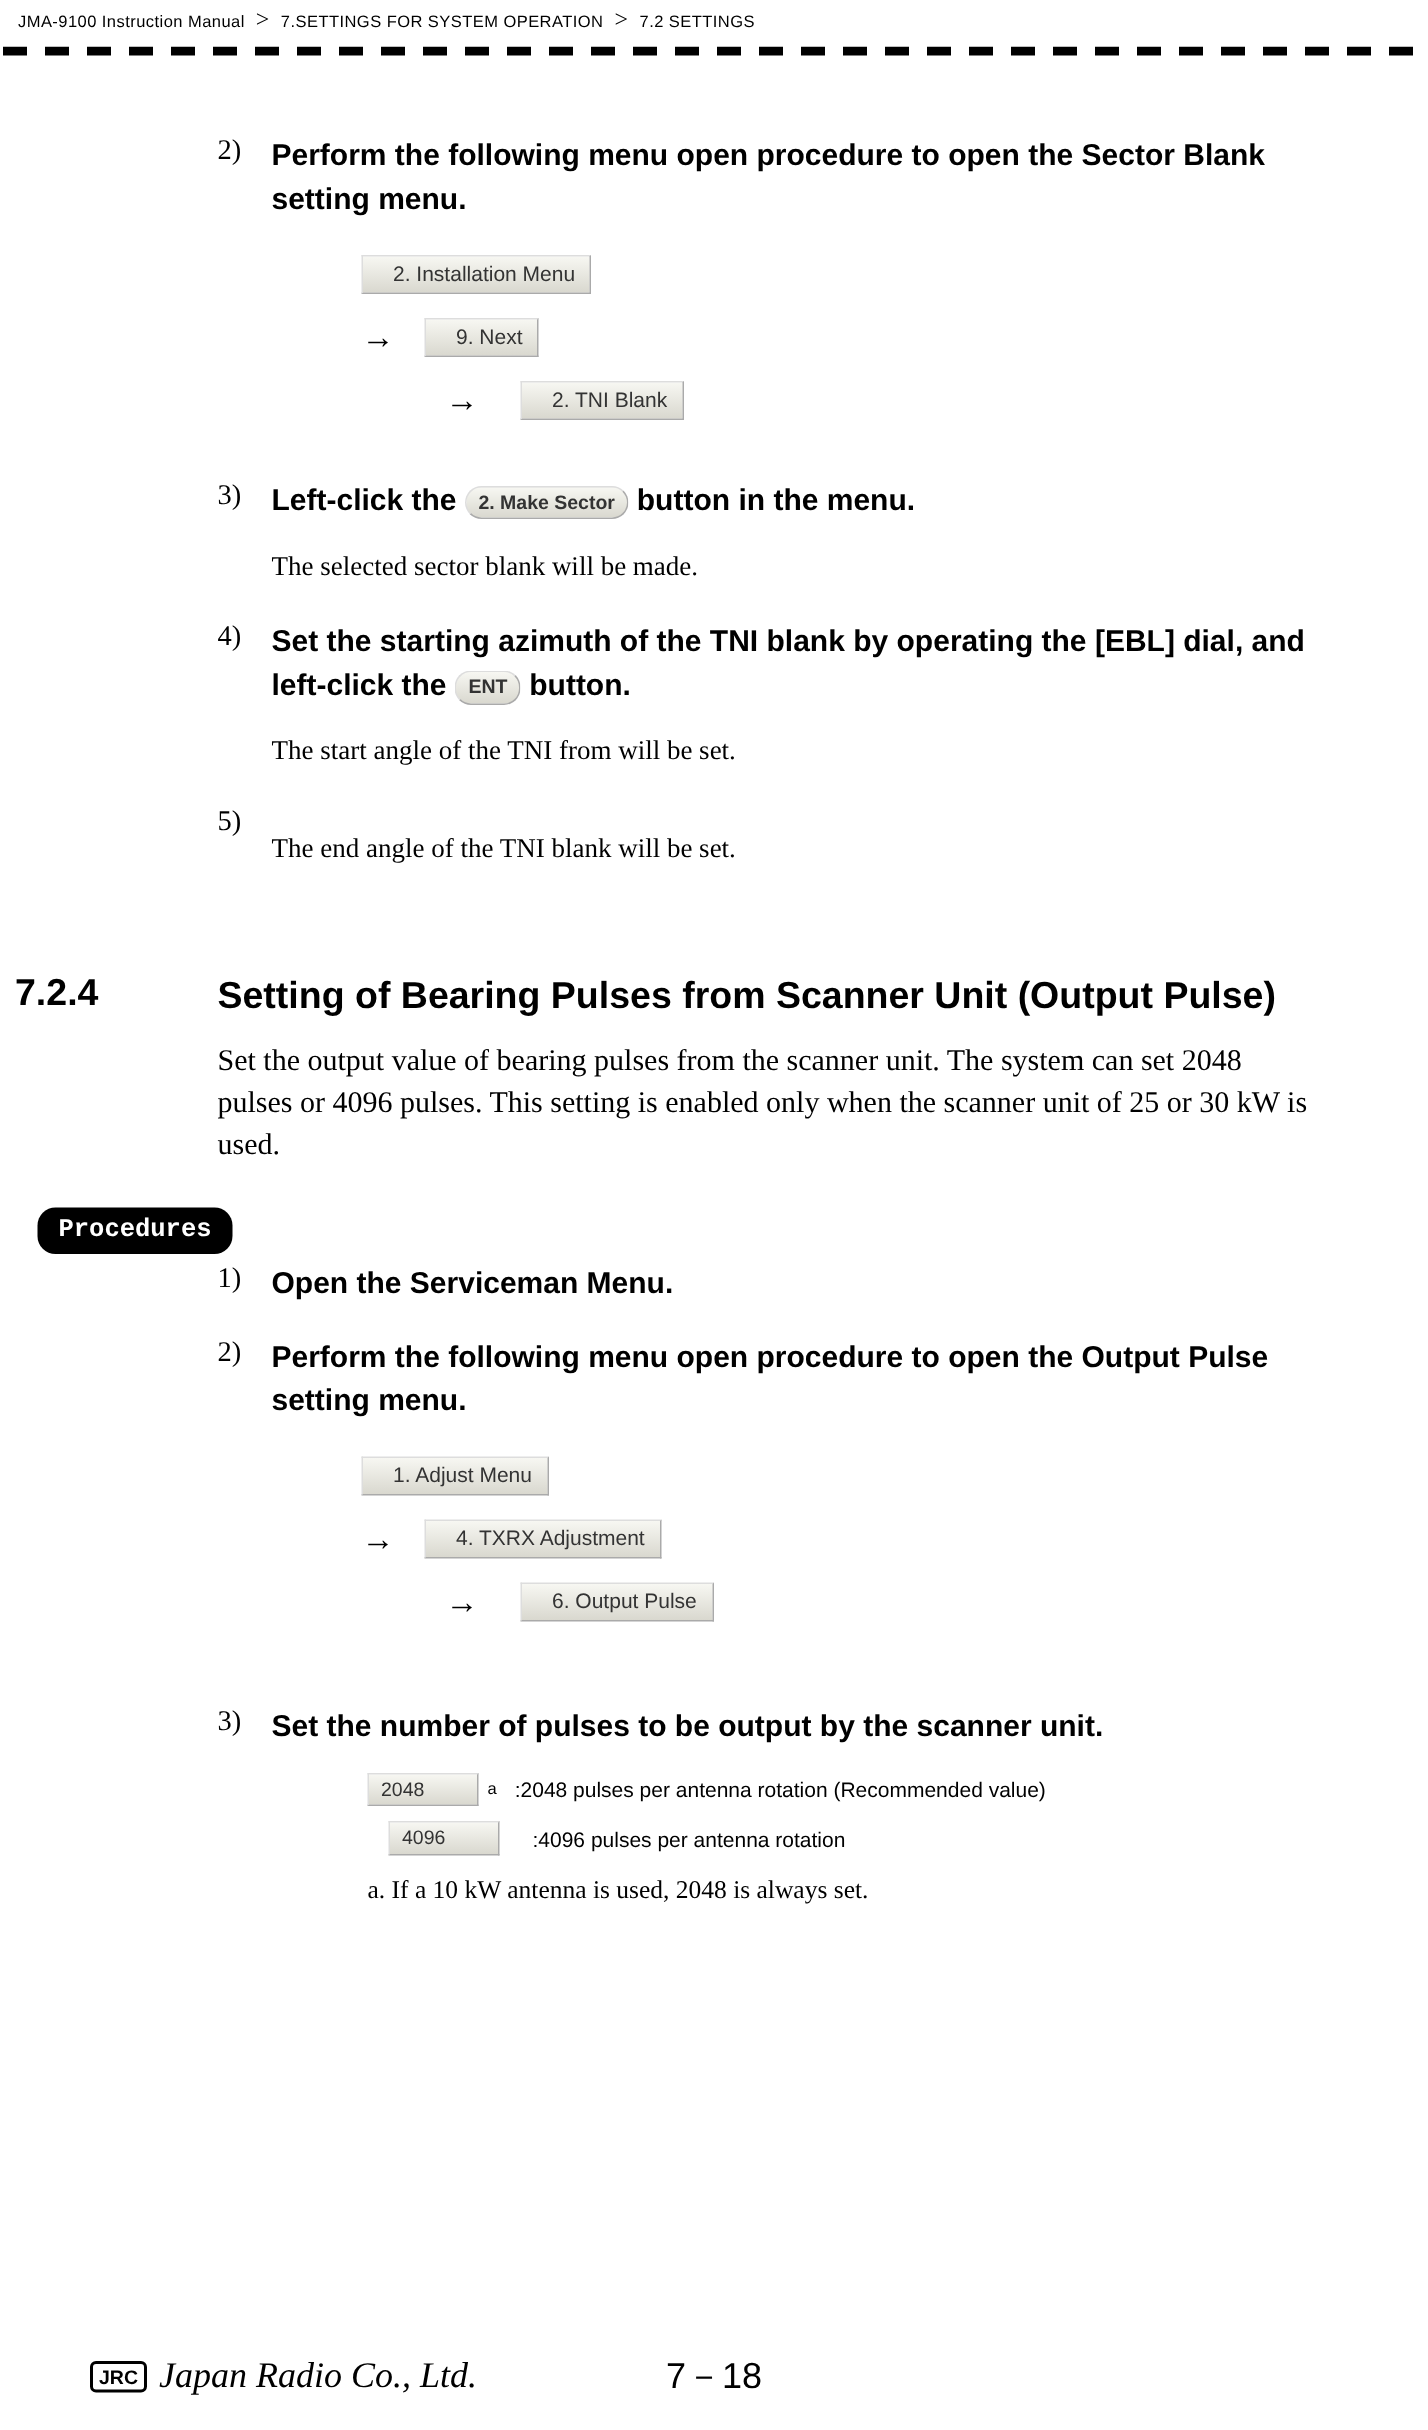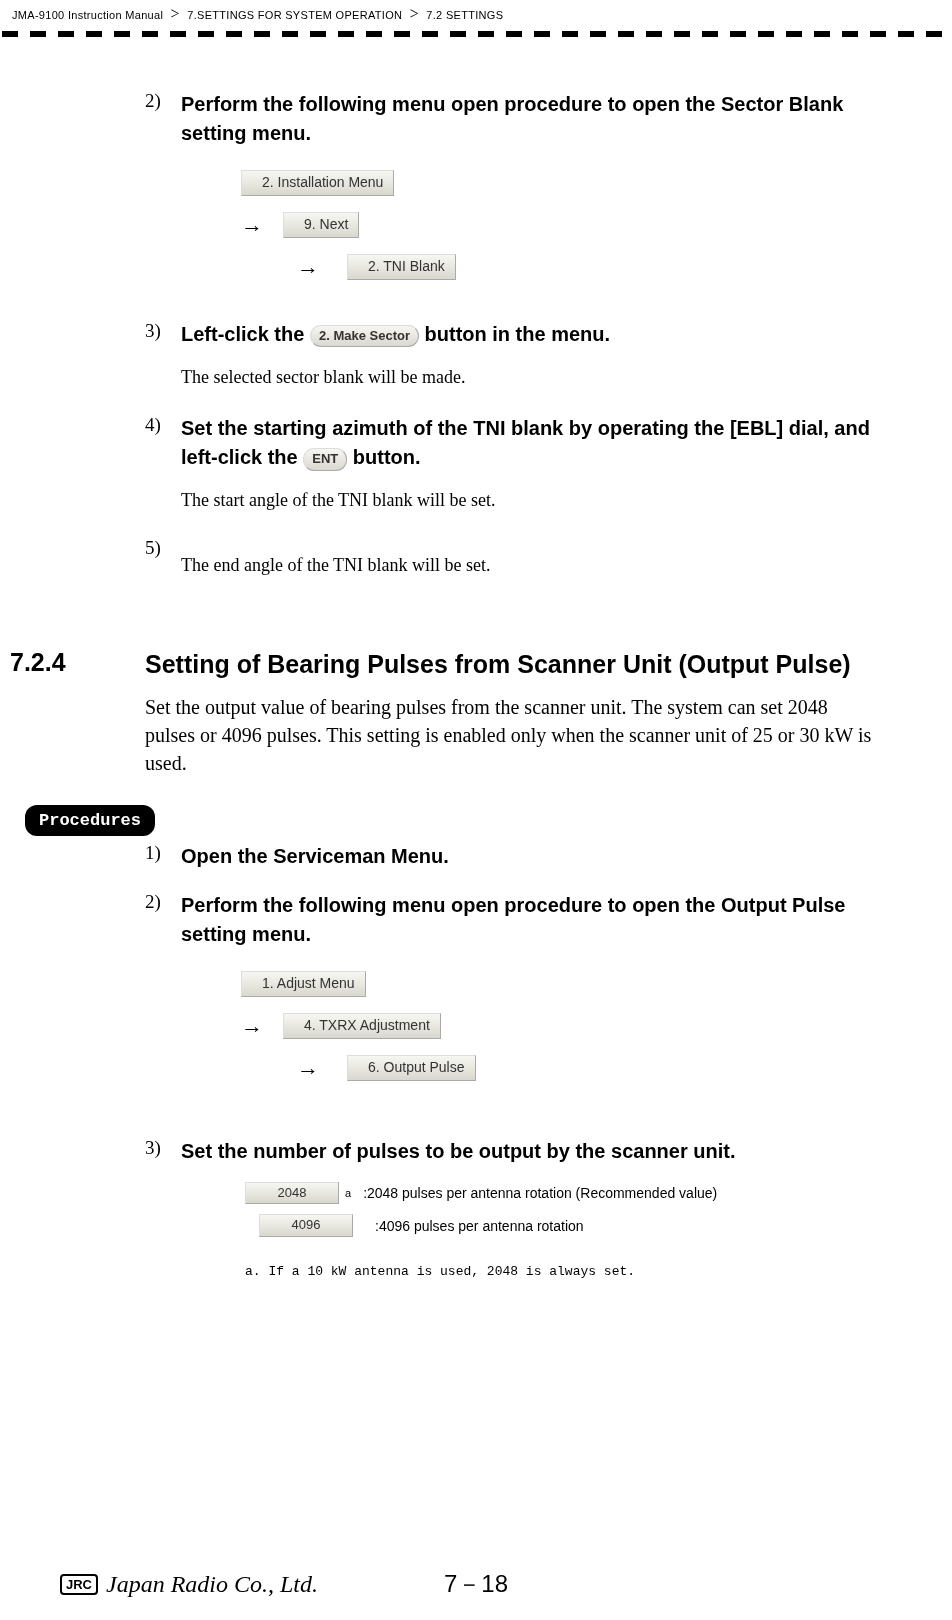--- a/index.html
+++ b/index.html
@@ -244,7 +244,7 @@
           <span class="uibtn small inline-btn">ENT</span>
           <span> button.</span>
         </div>
-        <div class="step-body">The start angle of the TNI blank will be set.</div>
+        <div class="step-body">The start angle of the TNI from will be set.</div>
       </div>
     </li>
 

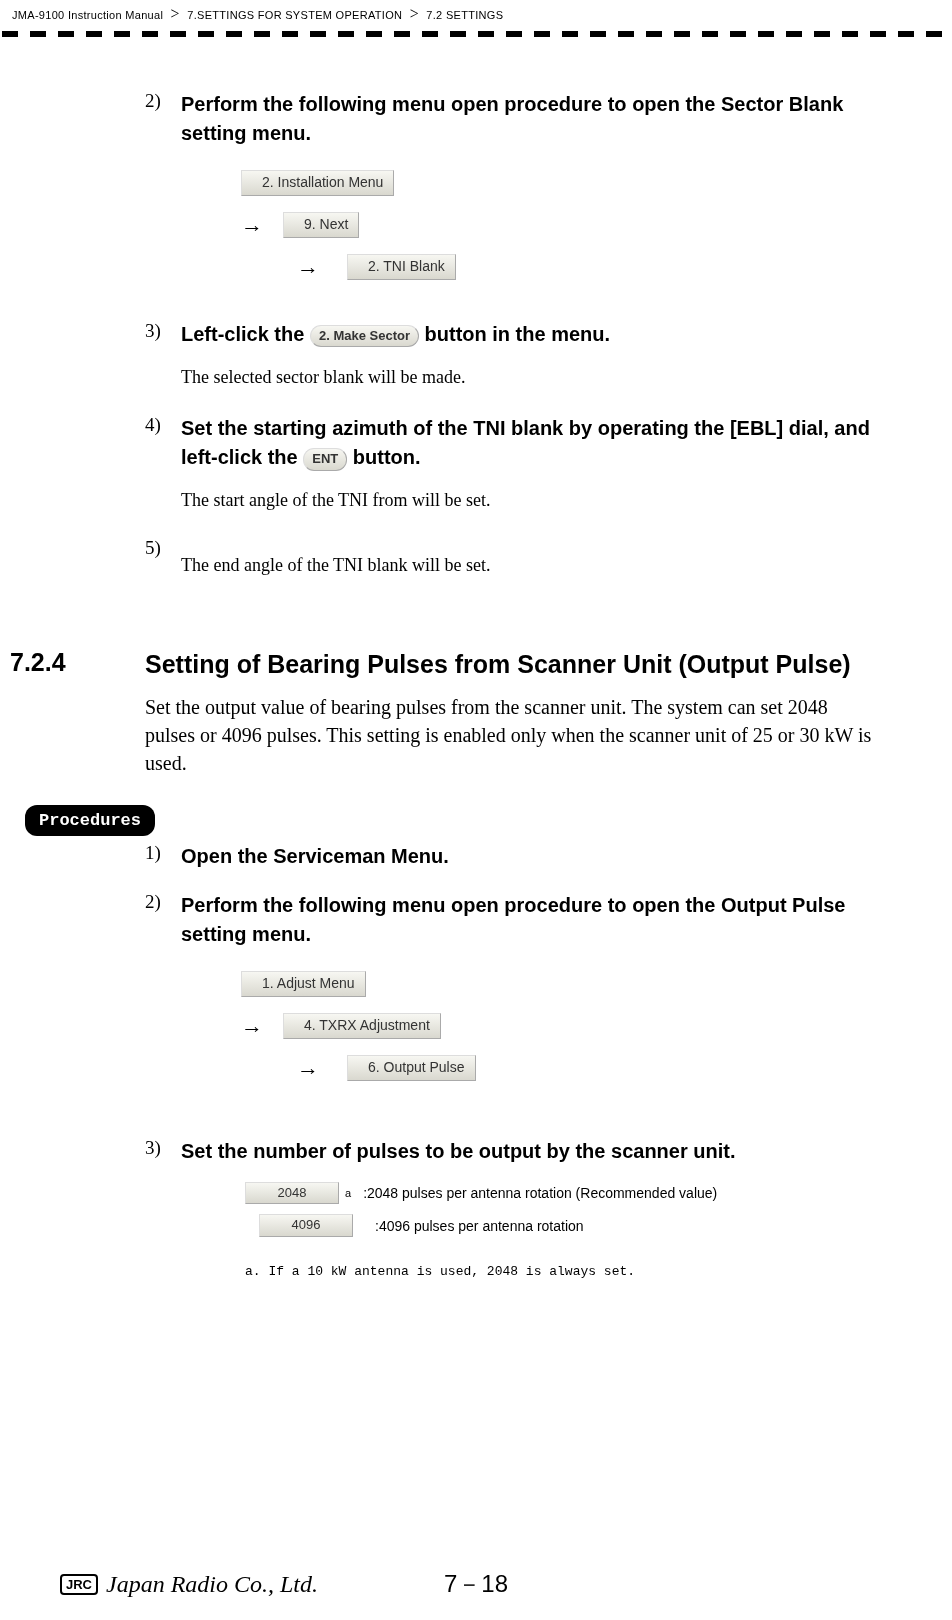--- a/index.html
+++ b/index.html
@@ -113,7 +113,7 @@
   }
   .option-tbl { margin-top: 16px; margin-left: 64px; }
   .option-row { display: flex; align-items: center; margin-bottom: 10px; }
-  .option-row .uibtn { width: 94px; text-align: center; }
+  .option-row .uibtn { width: 74px; text-align: left; }
   .sup { font-family: Arial, sans-serif; font-size: 11px; vertical-align: super; margin-left: 6px; margin-right: 6px; }
   .option-desc { font-family: Arial, Helvetica, sans-serif; font-size: 14px; margin-left: 6px; }
   .footnote {

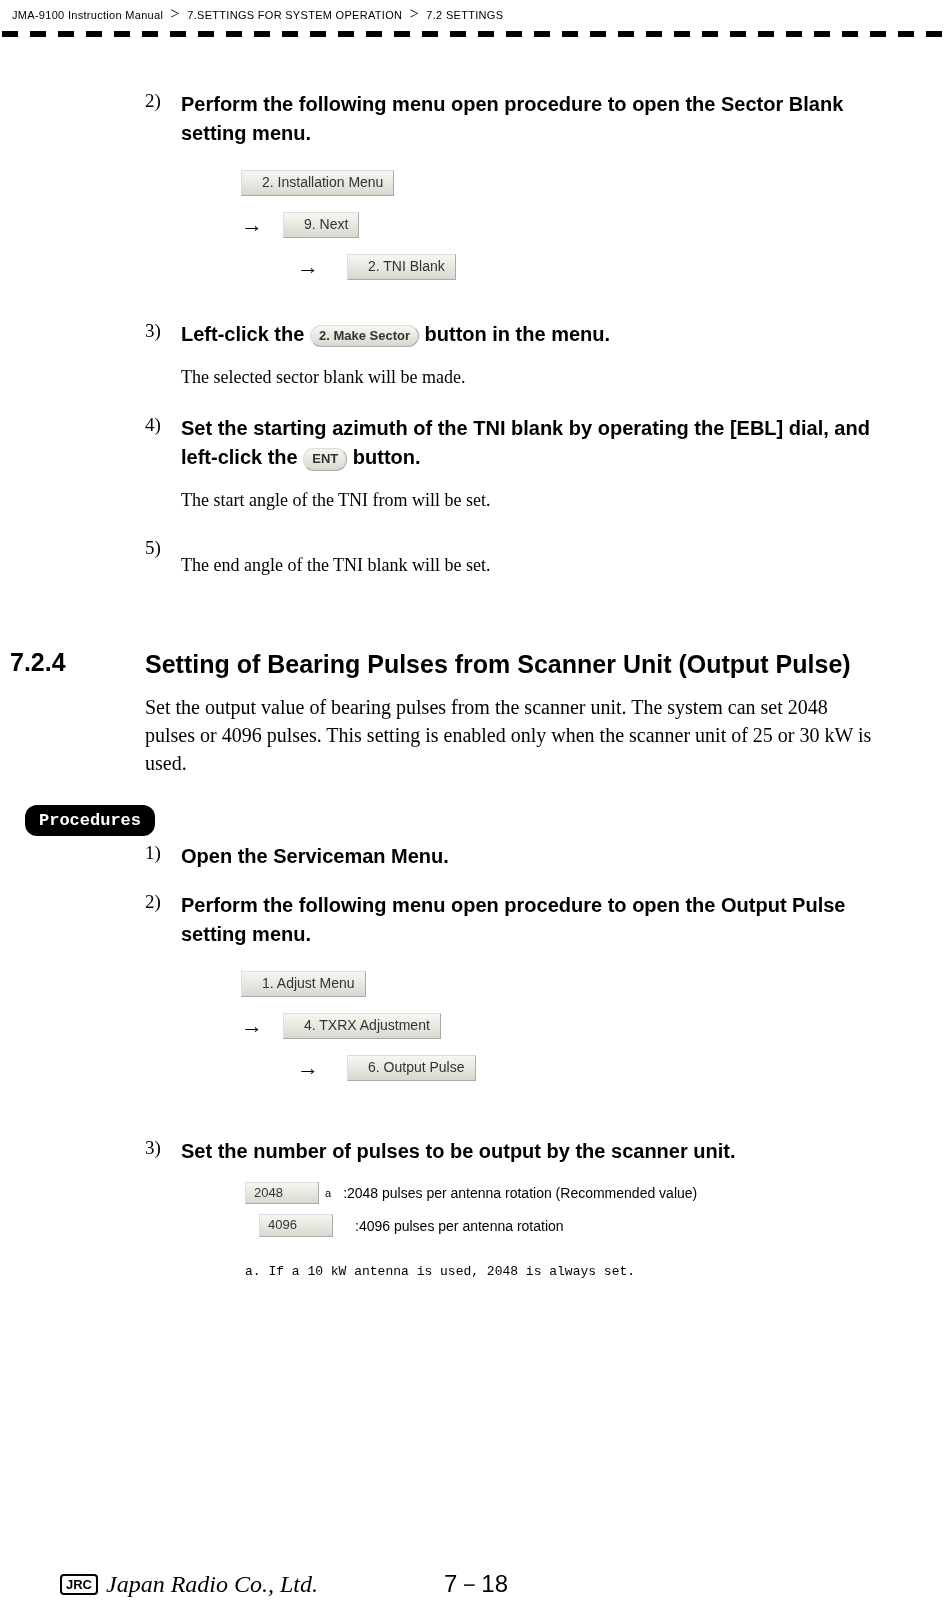--- a/index.html
+++ b/index.html
@@ -117,9 +117,9 @@
   .sup { font-family: Arial, sans-serif; font-size: 11px; vertical-align: super; margin-left: 6px; margin-right: 6px; }
   .option-desc { font-family: Arial, Helvetica, sans-serif; font-size: 14px; margin-left: 6px; }
   .footnote {
-    font-family: Liberation Mono, monospace;
-    font-size: 13px;
-    margin-top: 27px;
+    font-family: Liberation Serif, serif;
+    font-size: 17px;
+    margin-top: 13px;
     margin-left: 64px;
   }
   .footer {

